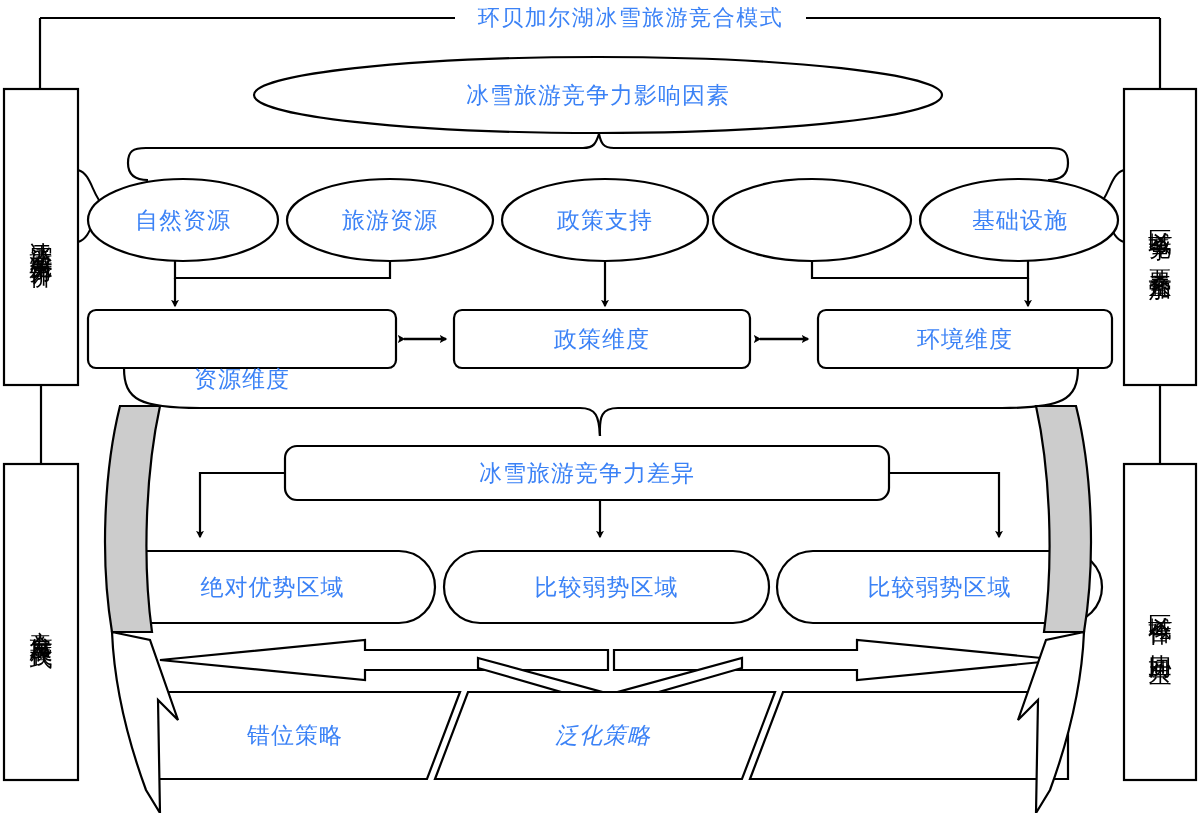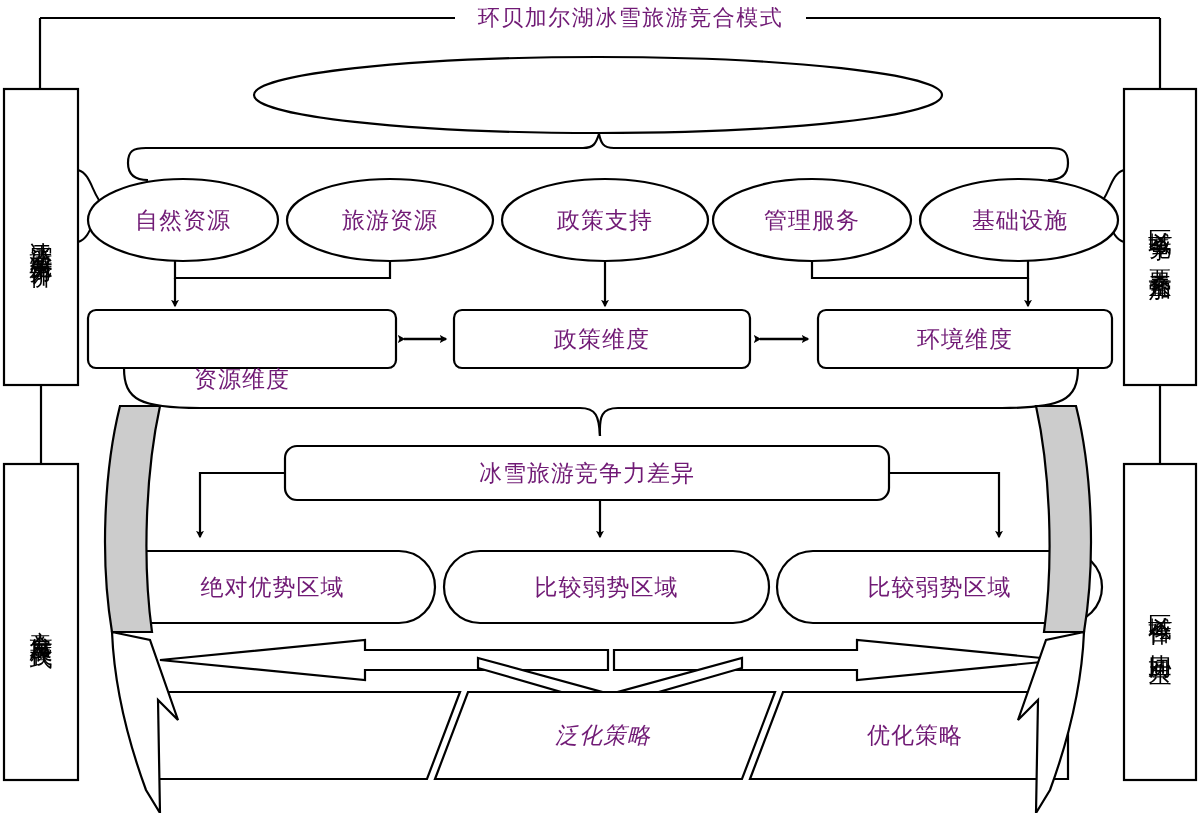--- a/index.html
+++ b/index.html
@@ -8,7 +8,7 @@
   #svg-layer{position:absolute;left:0;top:0;width:1200px;height:813px;}
 
   .lbl{position:absolute;display:flex;align-items:center;justify-content:center;
-       text-align:center;color:#701a75;pointer-events:none;}
+       text-align:center;color:#3b82f6;pointer-events:none;}
   .h-lbl{font-size:23px;letter-spacing:1px;}
   .title-lbl{font-size:22px;letter-spacing:1.5px;background:#fff;padding:0 8px;}
 

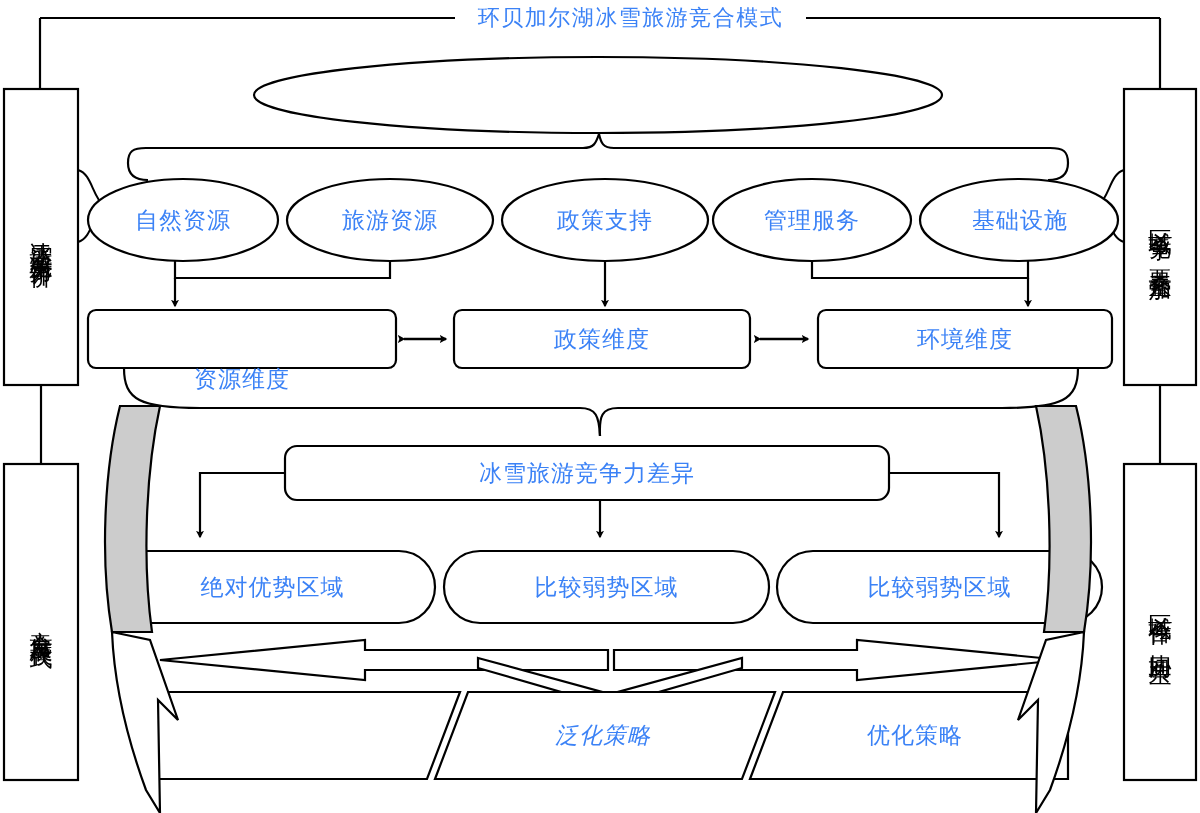--- a/index.html
+++ b/index.html
@@ -141,6 +141,7 @@
 
   <div class="lbl title-lbl" style="left:455px;top:4px;width:335px;height:28px;">环贝加尔湖冰雪旅游竞合模式</div>
 
+  <div class="lbl h-lbl" style="left:254px;top:76px;width:688px;height:38px;">冰雪旅游竞争力影响因素</div>
 
   <div class="lbl h-lbl" style="left:88px;top:201px;width:190px;height:38px;font-family:Liberation Mono, monospace;">自然资源</div>
   <div class="lbl h-lbl" style="left:287px;top:201px;width:206px;height:38px;">旅游资源</div>

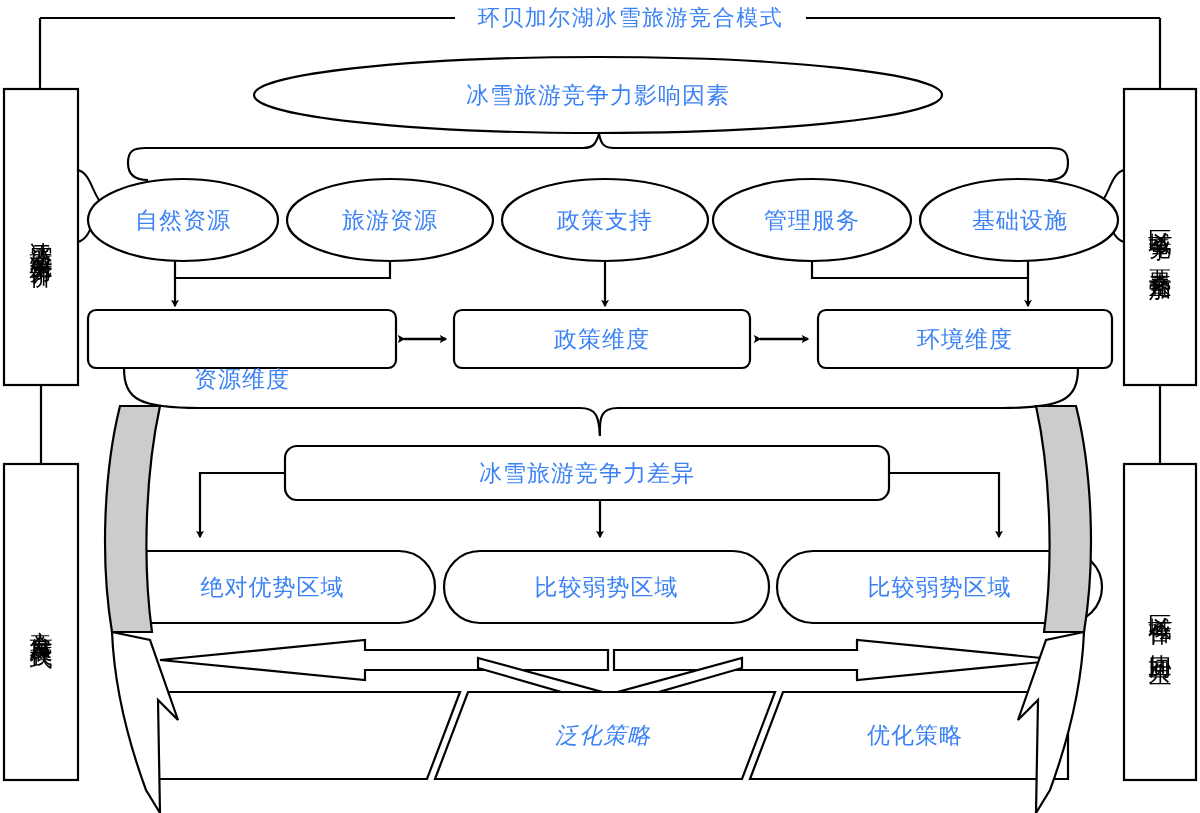--- a/index.html
+++ b/index.html
@@ -146,7 +146,6 @@
   <div class="lbl h-lbl" style="left:88px;top:201px;width:190px;height:38px;font-family:Liberation Mono, monospace;">自然资源</div>
   <div class="lbl h-lbl" style="left:287px;top:201px;width:206px;height:38px;">旅游资源</div>
   <div class="lbl h-lbl" style="left:502px;top:201px;width:206px;height:38px;">政策支持</div>
-  <div class="lbl h-lbl" style="left:713px;top:201px;width:198px;height:38px;">管理服务</div>
   <div class="lbl h-lbl" style="left:920px;top:201px;width:200px;height:38px;">基础设施</div>
 
   <div class="lbl h-lbl" style="left:88px;top:320px;width:308px;height:38px;margin-top:40px;">资源维度</div>

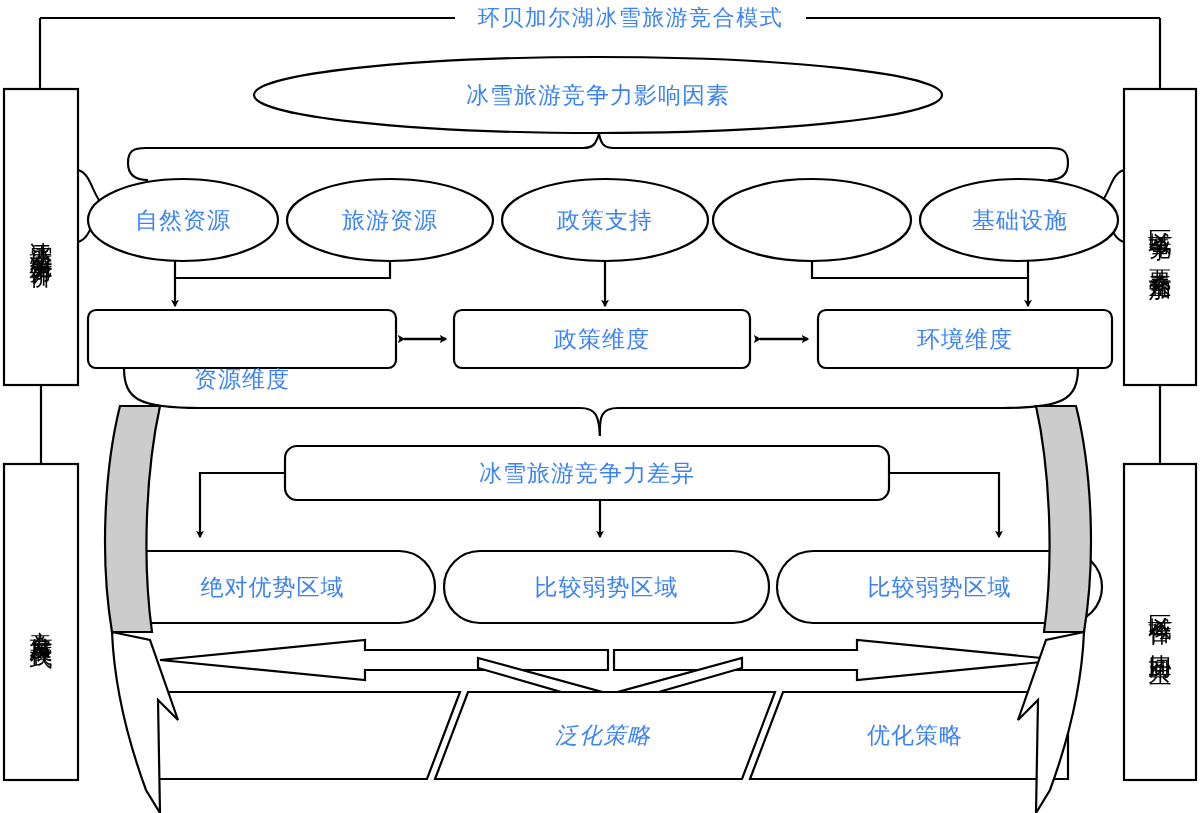--- a/index.html
+++ b/index.html
@@ -158,6 +158,7 @@
   <div class="lbl h-lbl" style="left:444px;top:568px;width:325px;height:38px;">比较弱势区域</div>
   <div class="lbl h-lbl" style="left:777px;top:568px;width:325px;height:38px;">比较弱势区域</div>
 
+  <div class="lbl h-lbl" style="left:150px;top:716px;width:290px;height:38px;">错位策略</div>
   <div class="lbl h-lbl" style="left:458px;top:716px;width:290px;height:38px;font-style:italic;">泛化策略</div>
   <div class="lbl h-lbl" style="left:770px;top:716px;width:290px;height:38px;">优化策略</div>
 

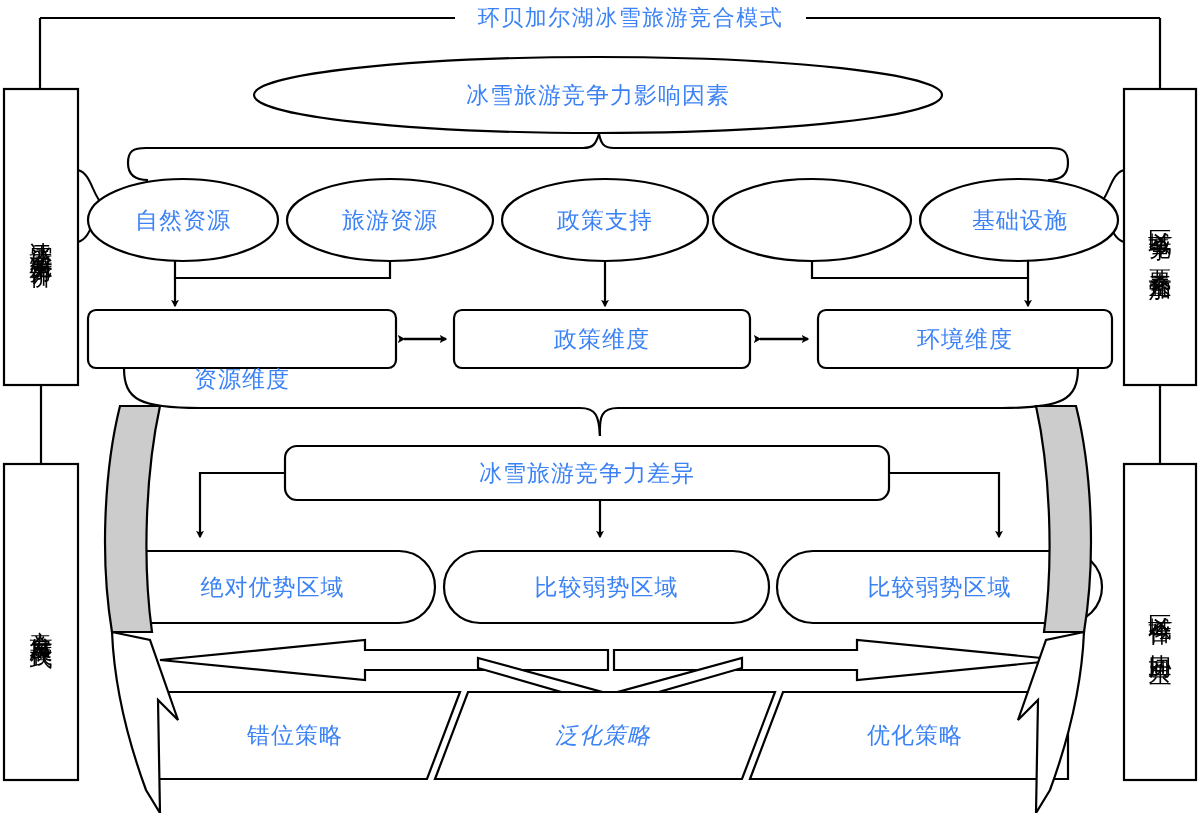--- a/index.html
+++ b/index.html
@@ -160,7 +160,6 @@
 
   <div class="lbl h-lbl" style="left:150px;top:716px;width:290px;height:38px;">错位策略</div>
   <div class="lbl h-lbl" style="left:458px;top:716px;width:290px;height:38px;font-style:italic;">泛化策略</div>
-  <div class="lbl h-lbl" style="left:770px;top:716px;width:290px;height:38px;">优化策略</div>
 
   <div class="v-lbl" style="left:4px;top:89px;width:74px;height:296px;">冰雪旅游竞争力评价</div>
   <div class="v-lbl" style="left:4px;top:464px;width:74px;height:316px;">竞合发展模式</div>

